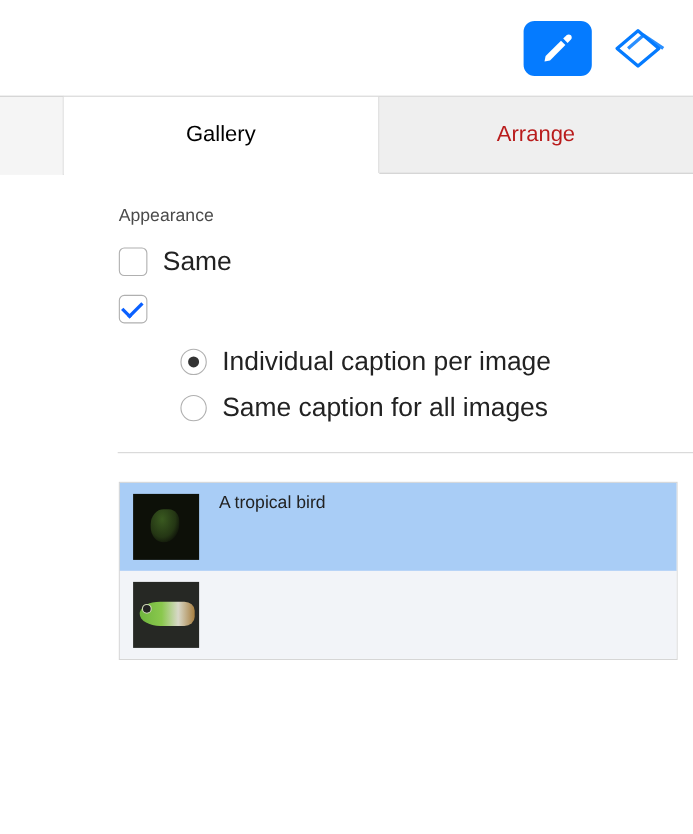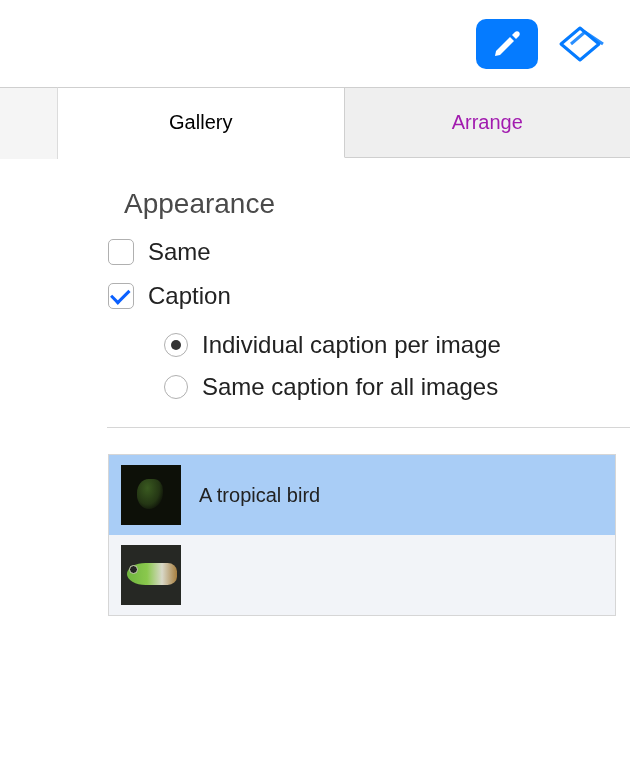--- a/index.html
+++ b/index.html
@@ -68,7 +68,7 @@
       border-bottom: 1px solid transparent;
     }
     .tab.inactive {
-      color: #a21caf;
+      color: #b91c1c;
       background: #efefef;
     }
     .tab:last-child { border-right: none; }

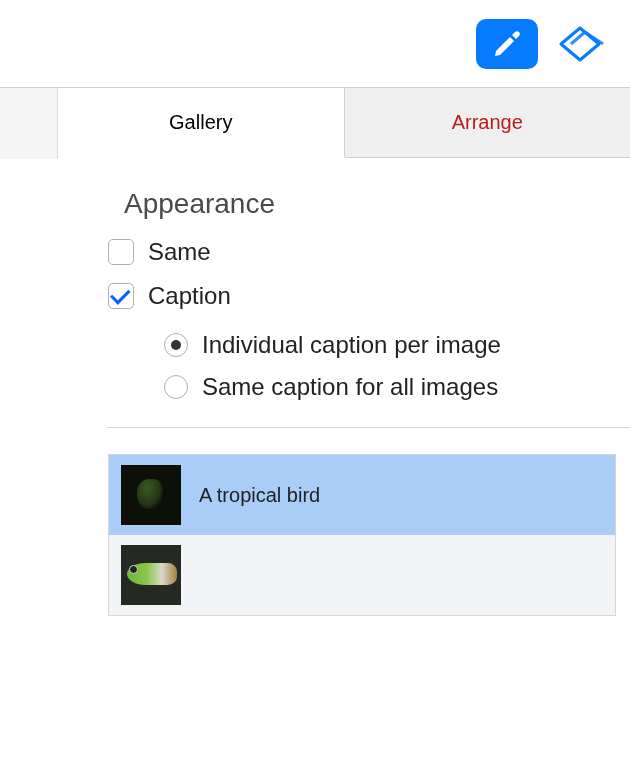--- a/index.html
+++ b/index.html
@@ -76,10 +76,9 @@
       padding: 30px 0 0 50px;
     }
     .section-label {
-      font-size: 28px;
+      font-size: 16px;
       color: #4a4a4a;
       margin-bottom: 18px;
-      margin-left: 16px;
     }
     .row {
       display: flex;

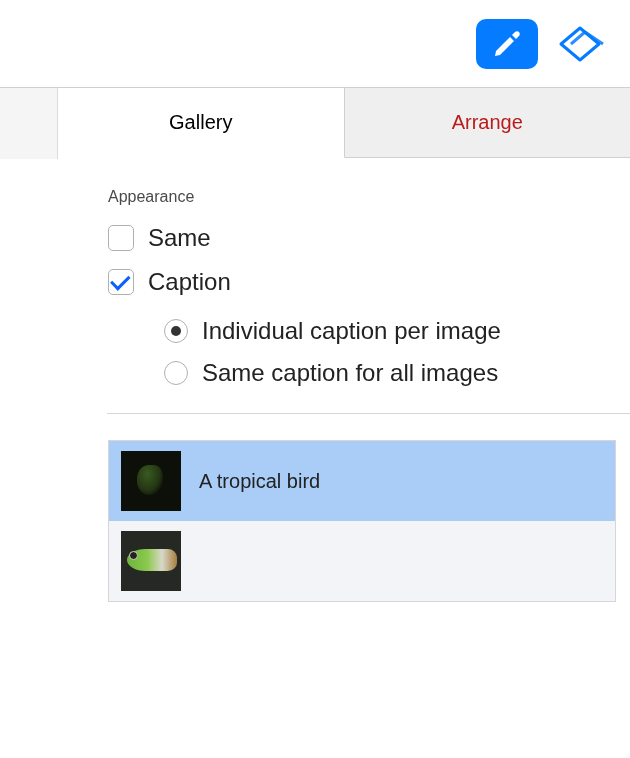--- a/index.html
+++ b/index.html
@@ -239,7 +239,6 @@
 
       <div class="row">
         <div class="checkbox checked"></div>
-        <span class="opt-label">Caption</span>
       </div>
 
       <div class="radio-group">

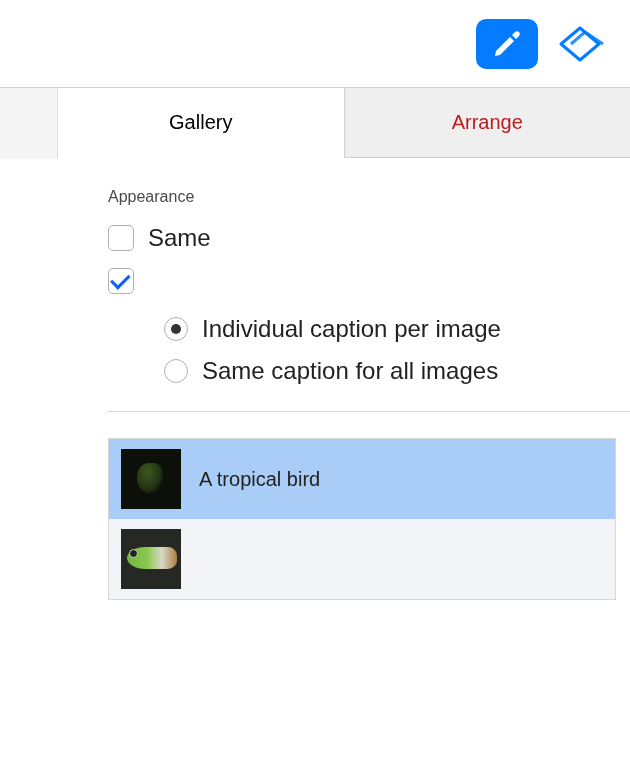--- a/index.html
+++ b/index.html
@@ -150,10 +150,10 @@
     }
     .image-row {
       display: flex;
-      align-items: center;
+      align-items: flex-start;
       gap: 18px;
       padding: 10px 12px;
-      font-size: 20px;
+      font-size: 16px;
       color: #222;
     }
     .image-row.selected {

